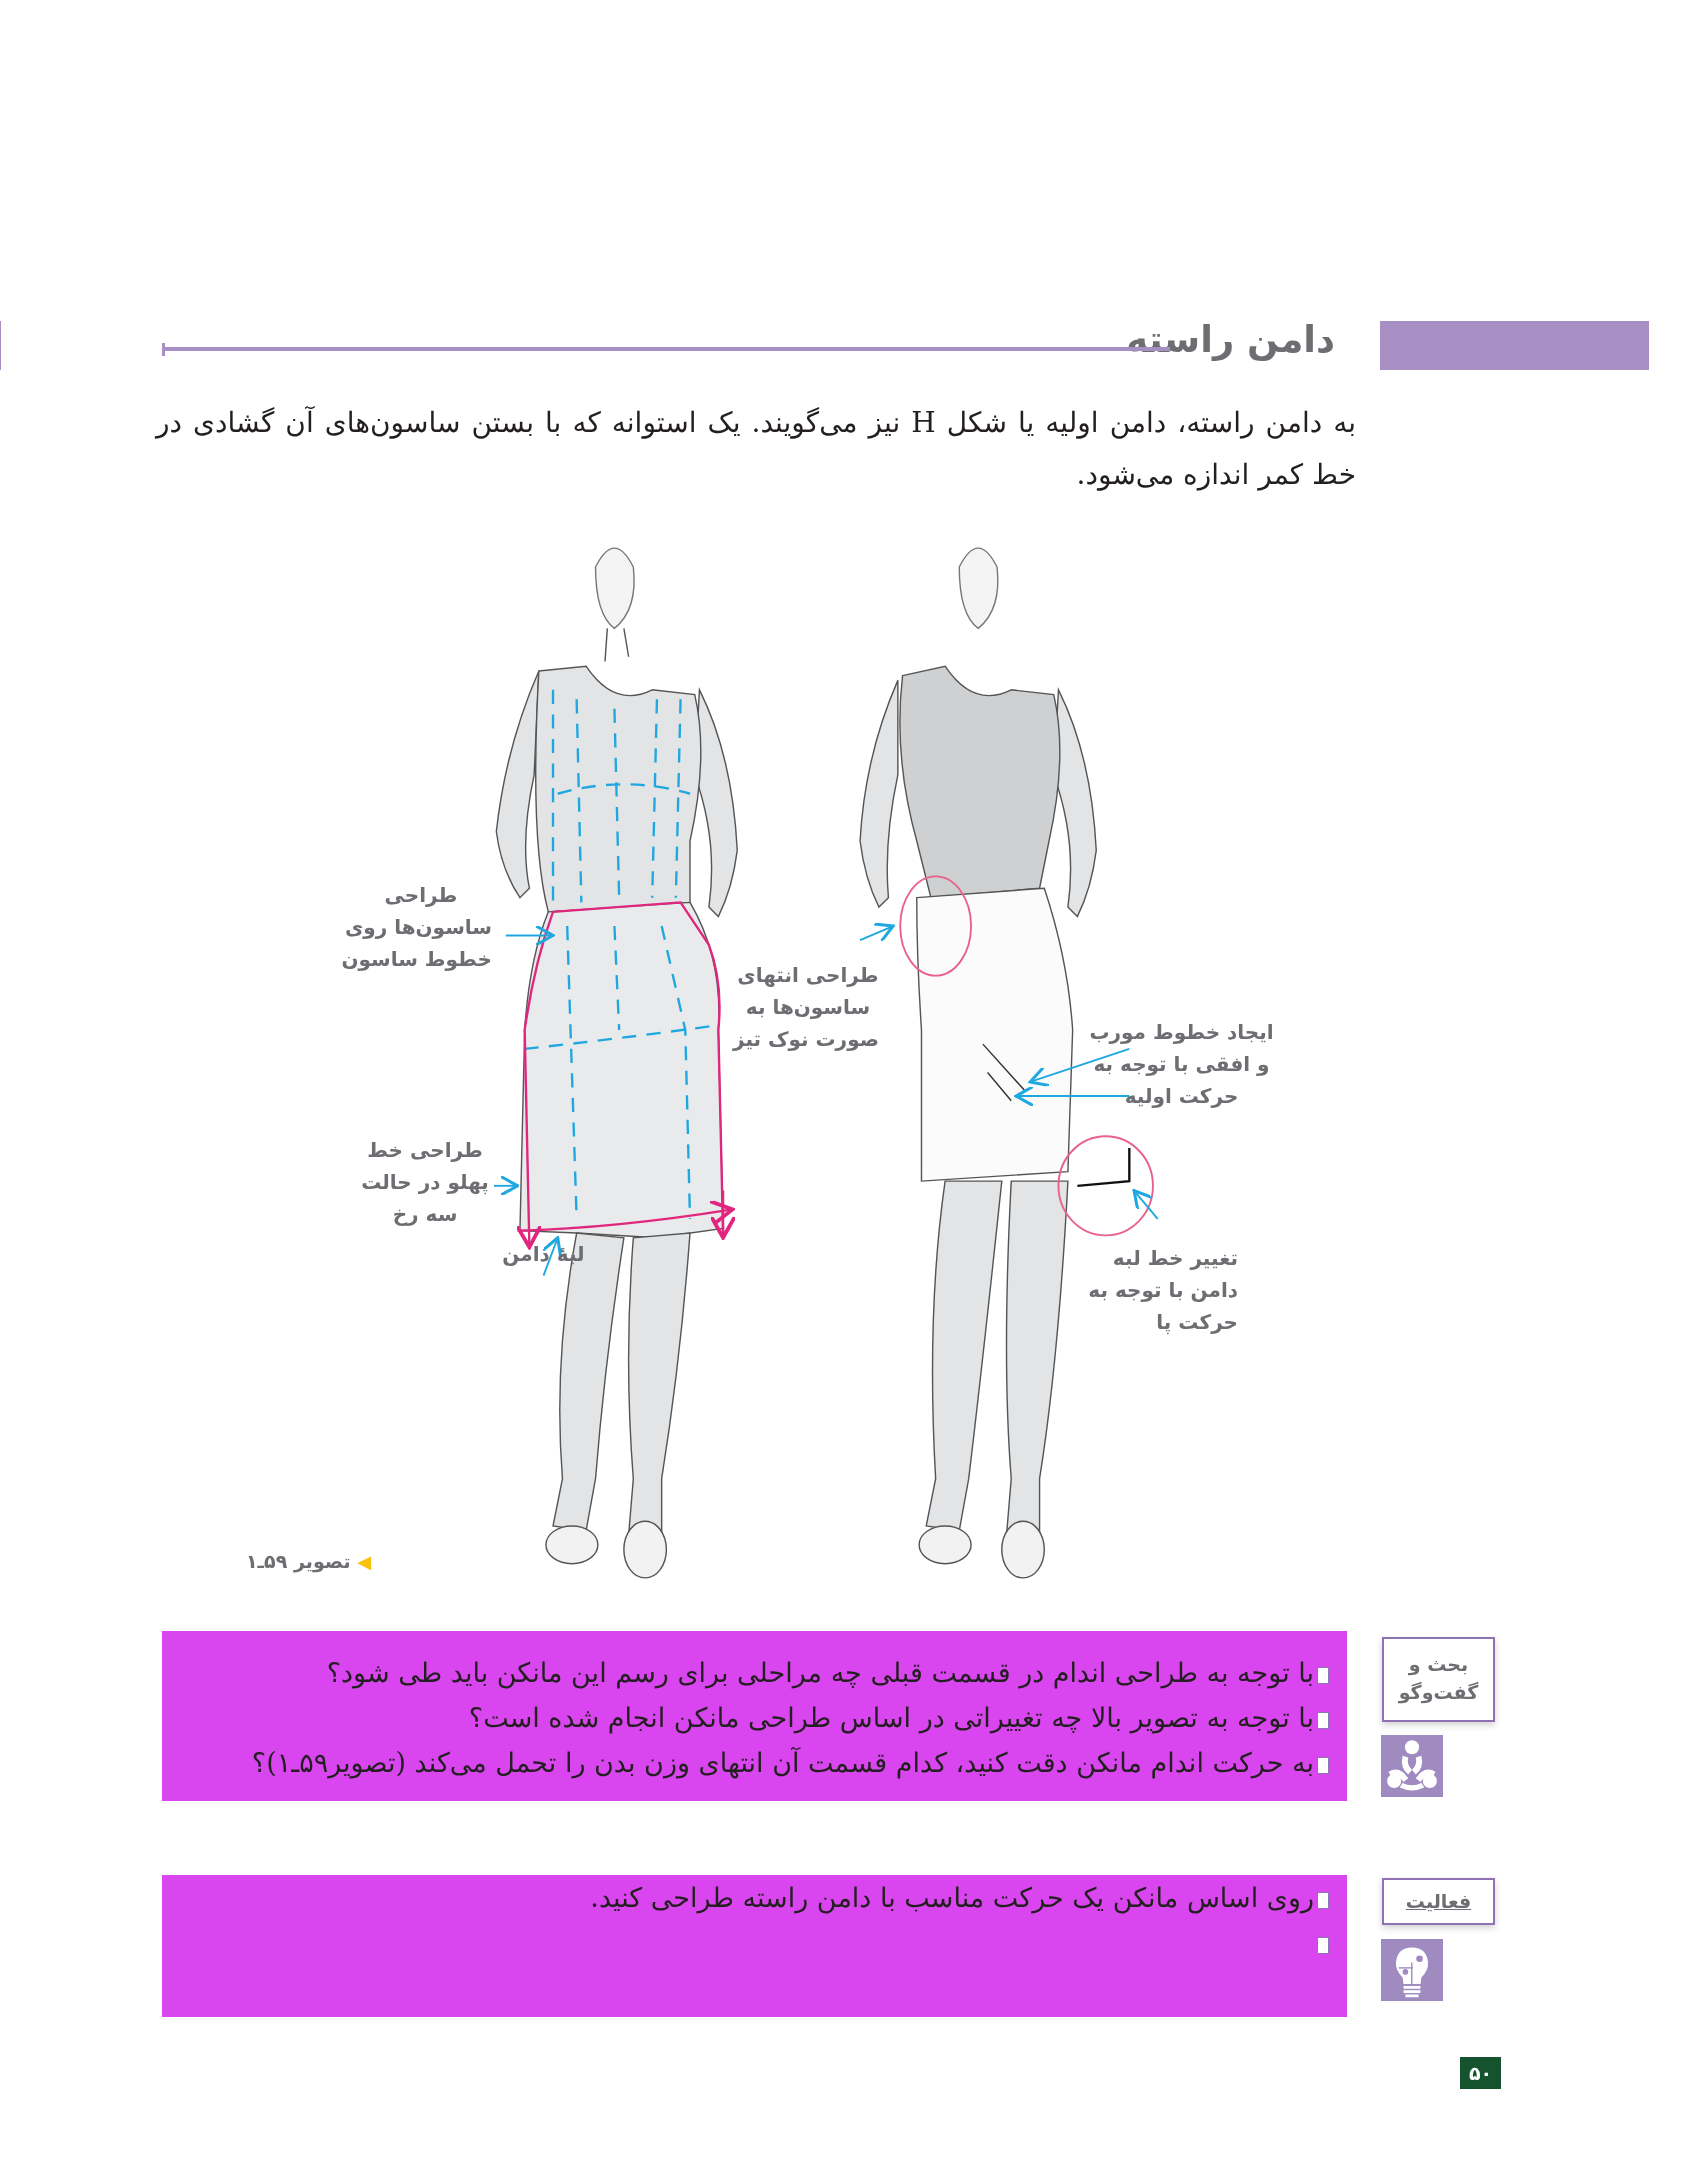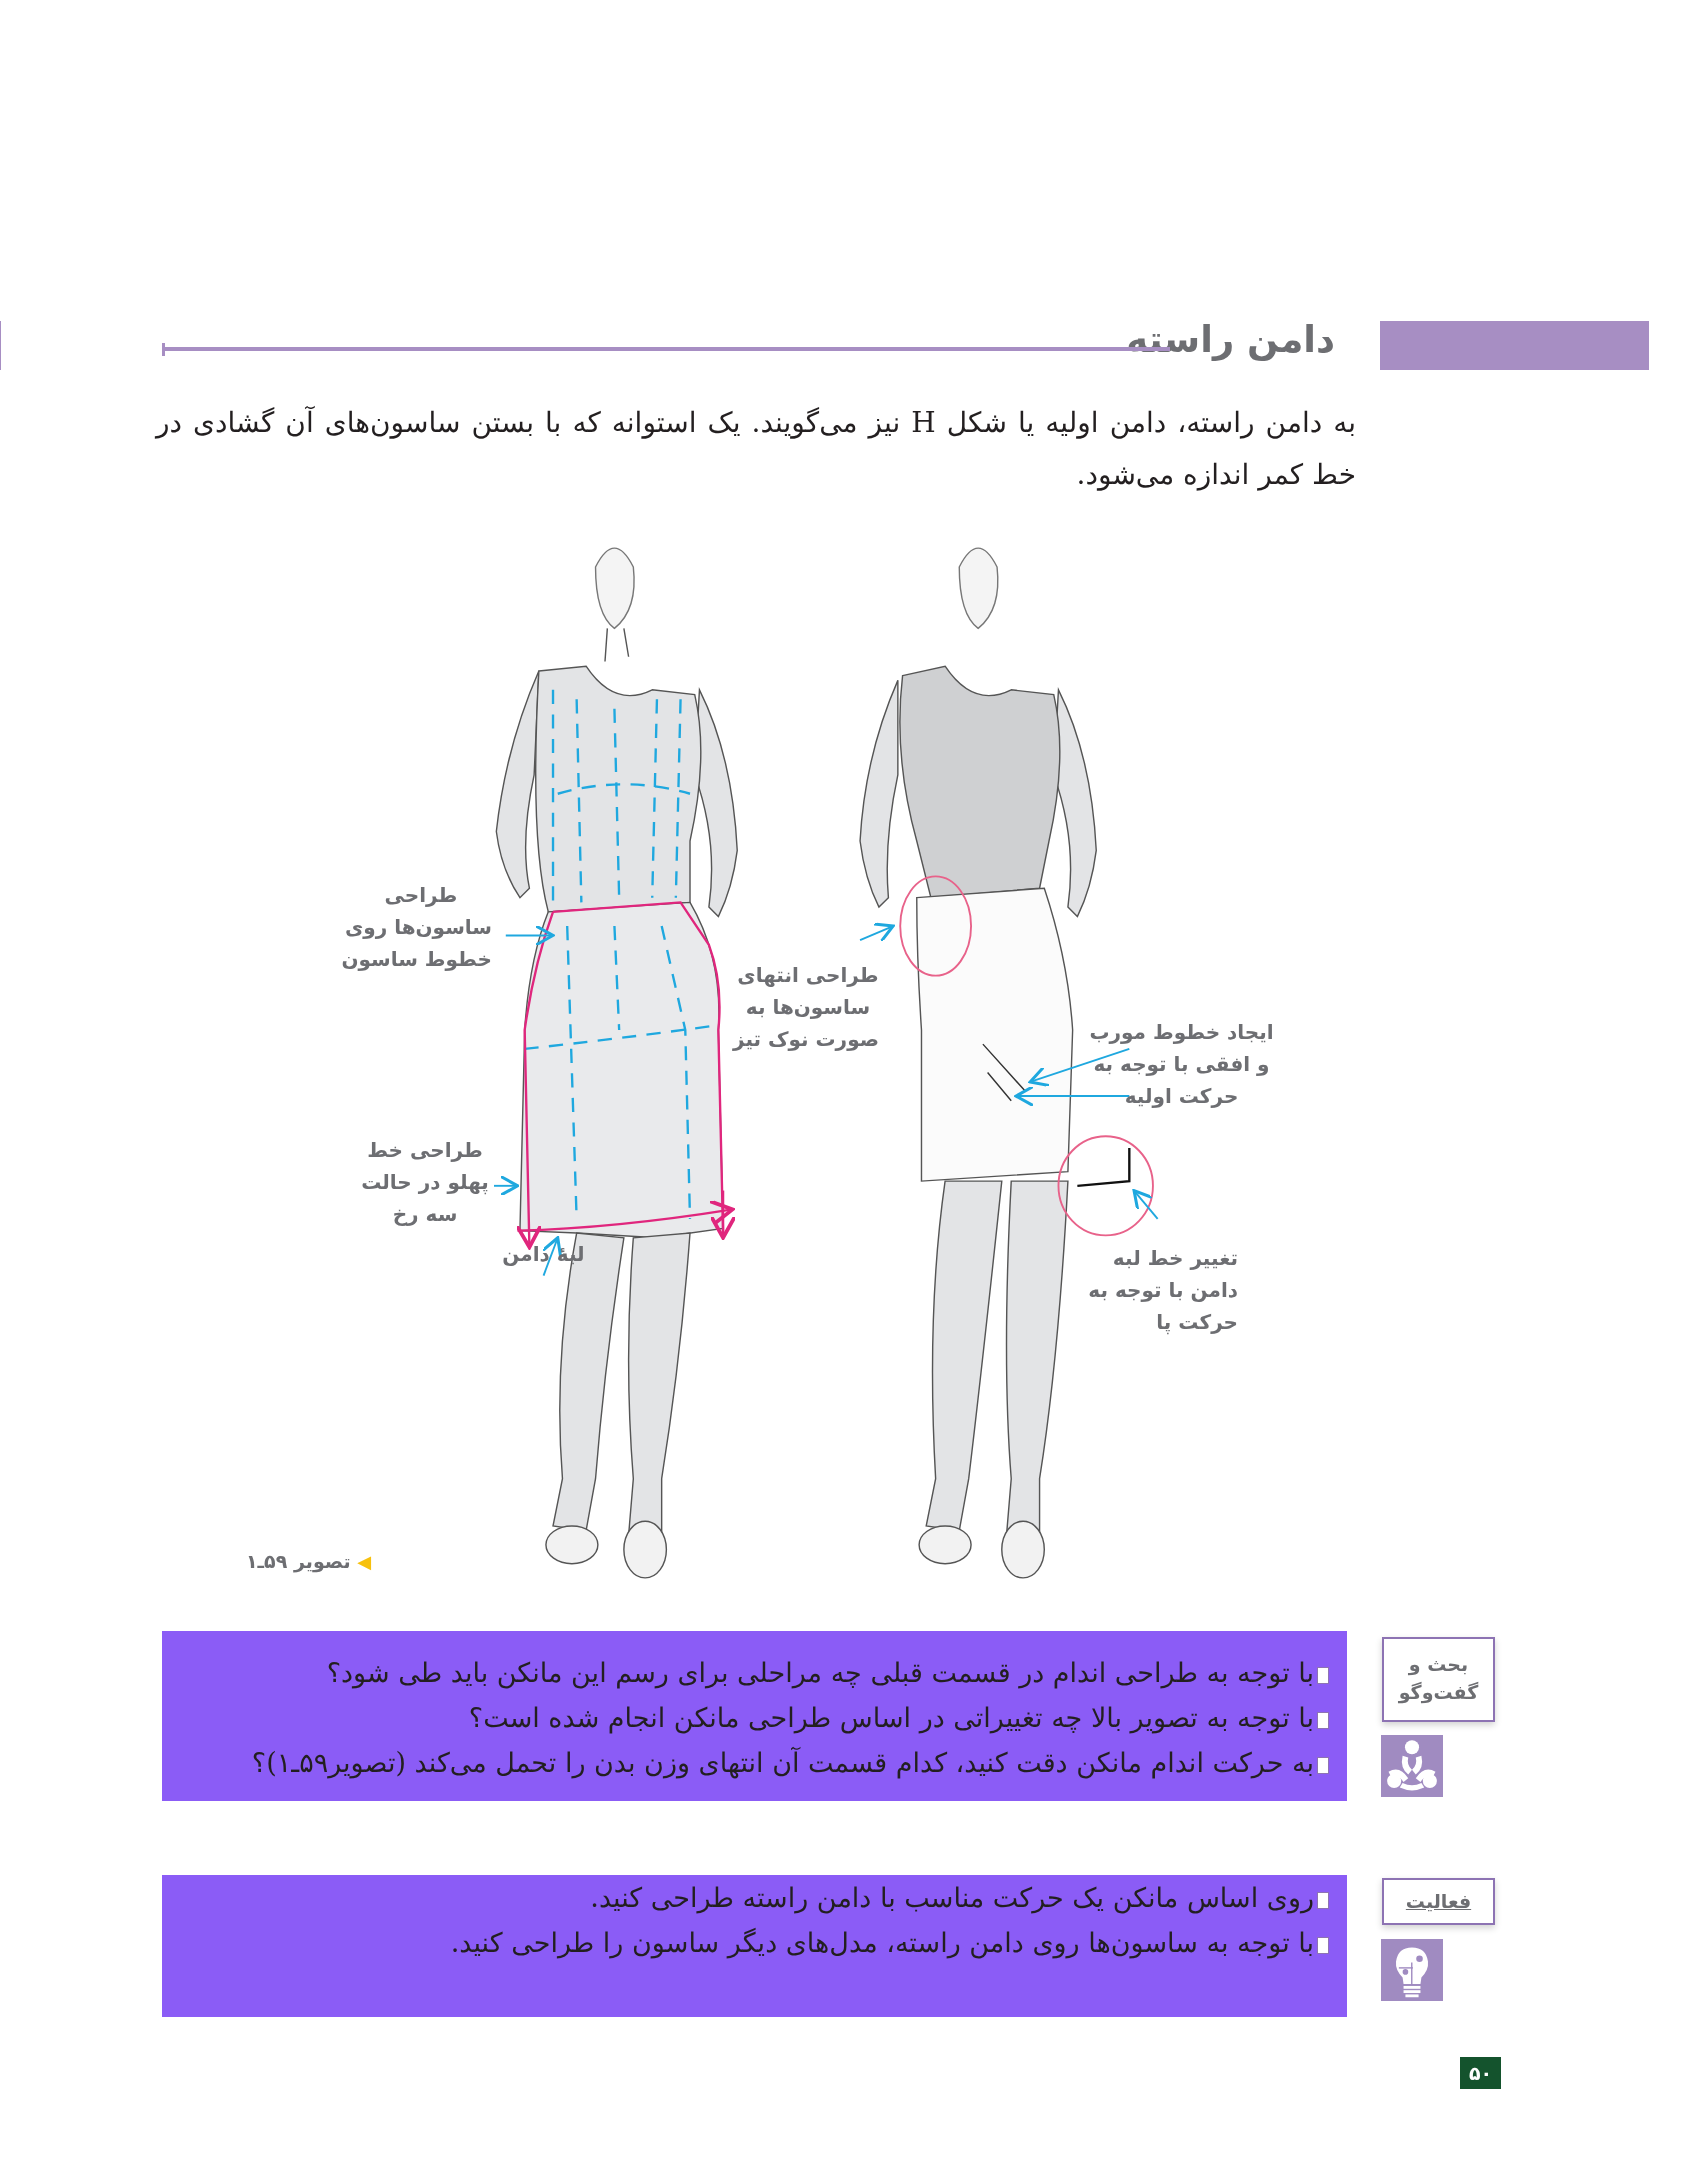--- a/index.html
+++ b/index.html
@@ -23,7 +23,7 @@
   .caption { left:246px; top:1550px; direction:rtl; font-size:19px; font-weight:bold; color:#6d6e72; white-space:nowrap; }
   .caption .tri { color:#f7c10d; font-size:18px; }
   
-  .qbox { left:162px; width:1185px; background:#8b5cf6; direction:rtl; }
+  .qbox { left:162px; width:1185px; background:#d946ef; direction:rtl; }
   .qbox ul { list-style:none; margin:0; padding:0; }
   .qbox li { font-family:"DejaVu Serif", serif; font-size:27px; color:#231f20; line-height:45px;
              padding-right:33px; position:relative; white-space:nowrap; }

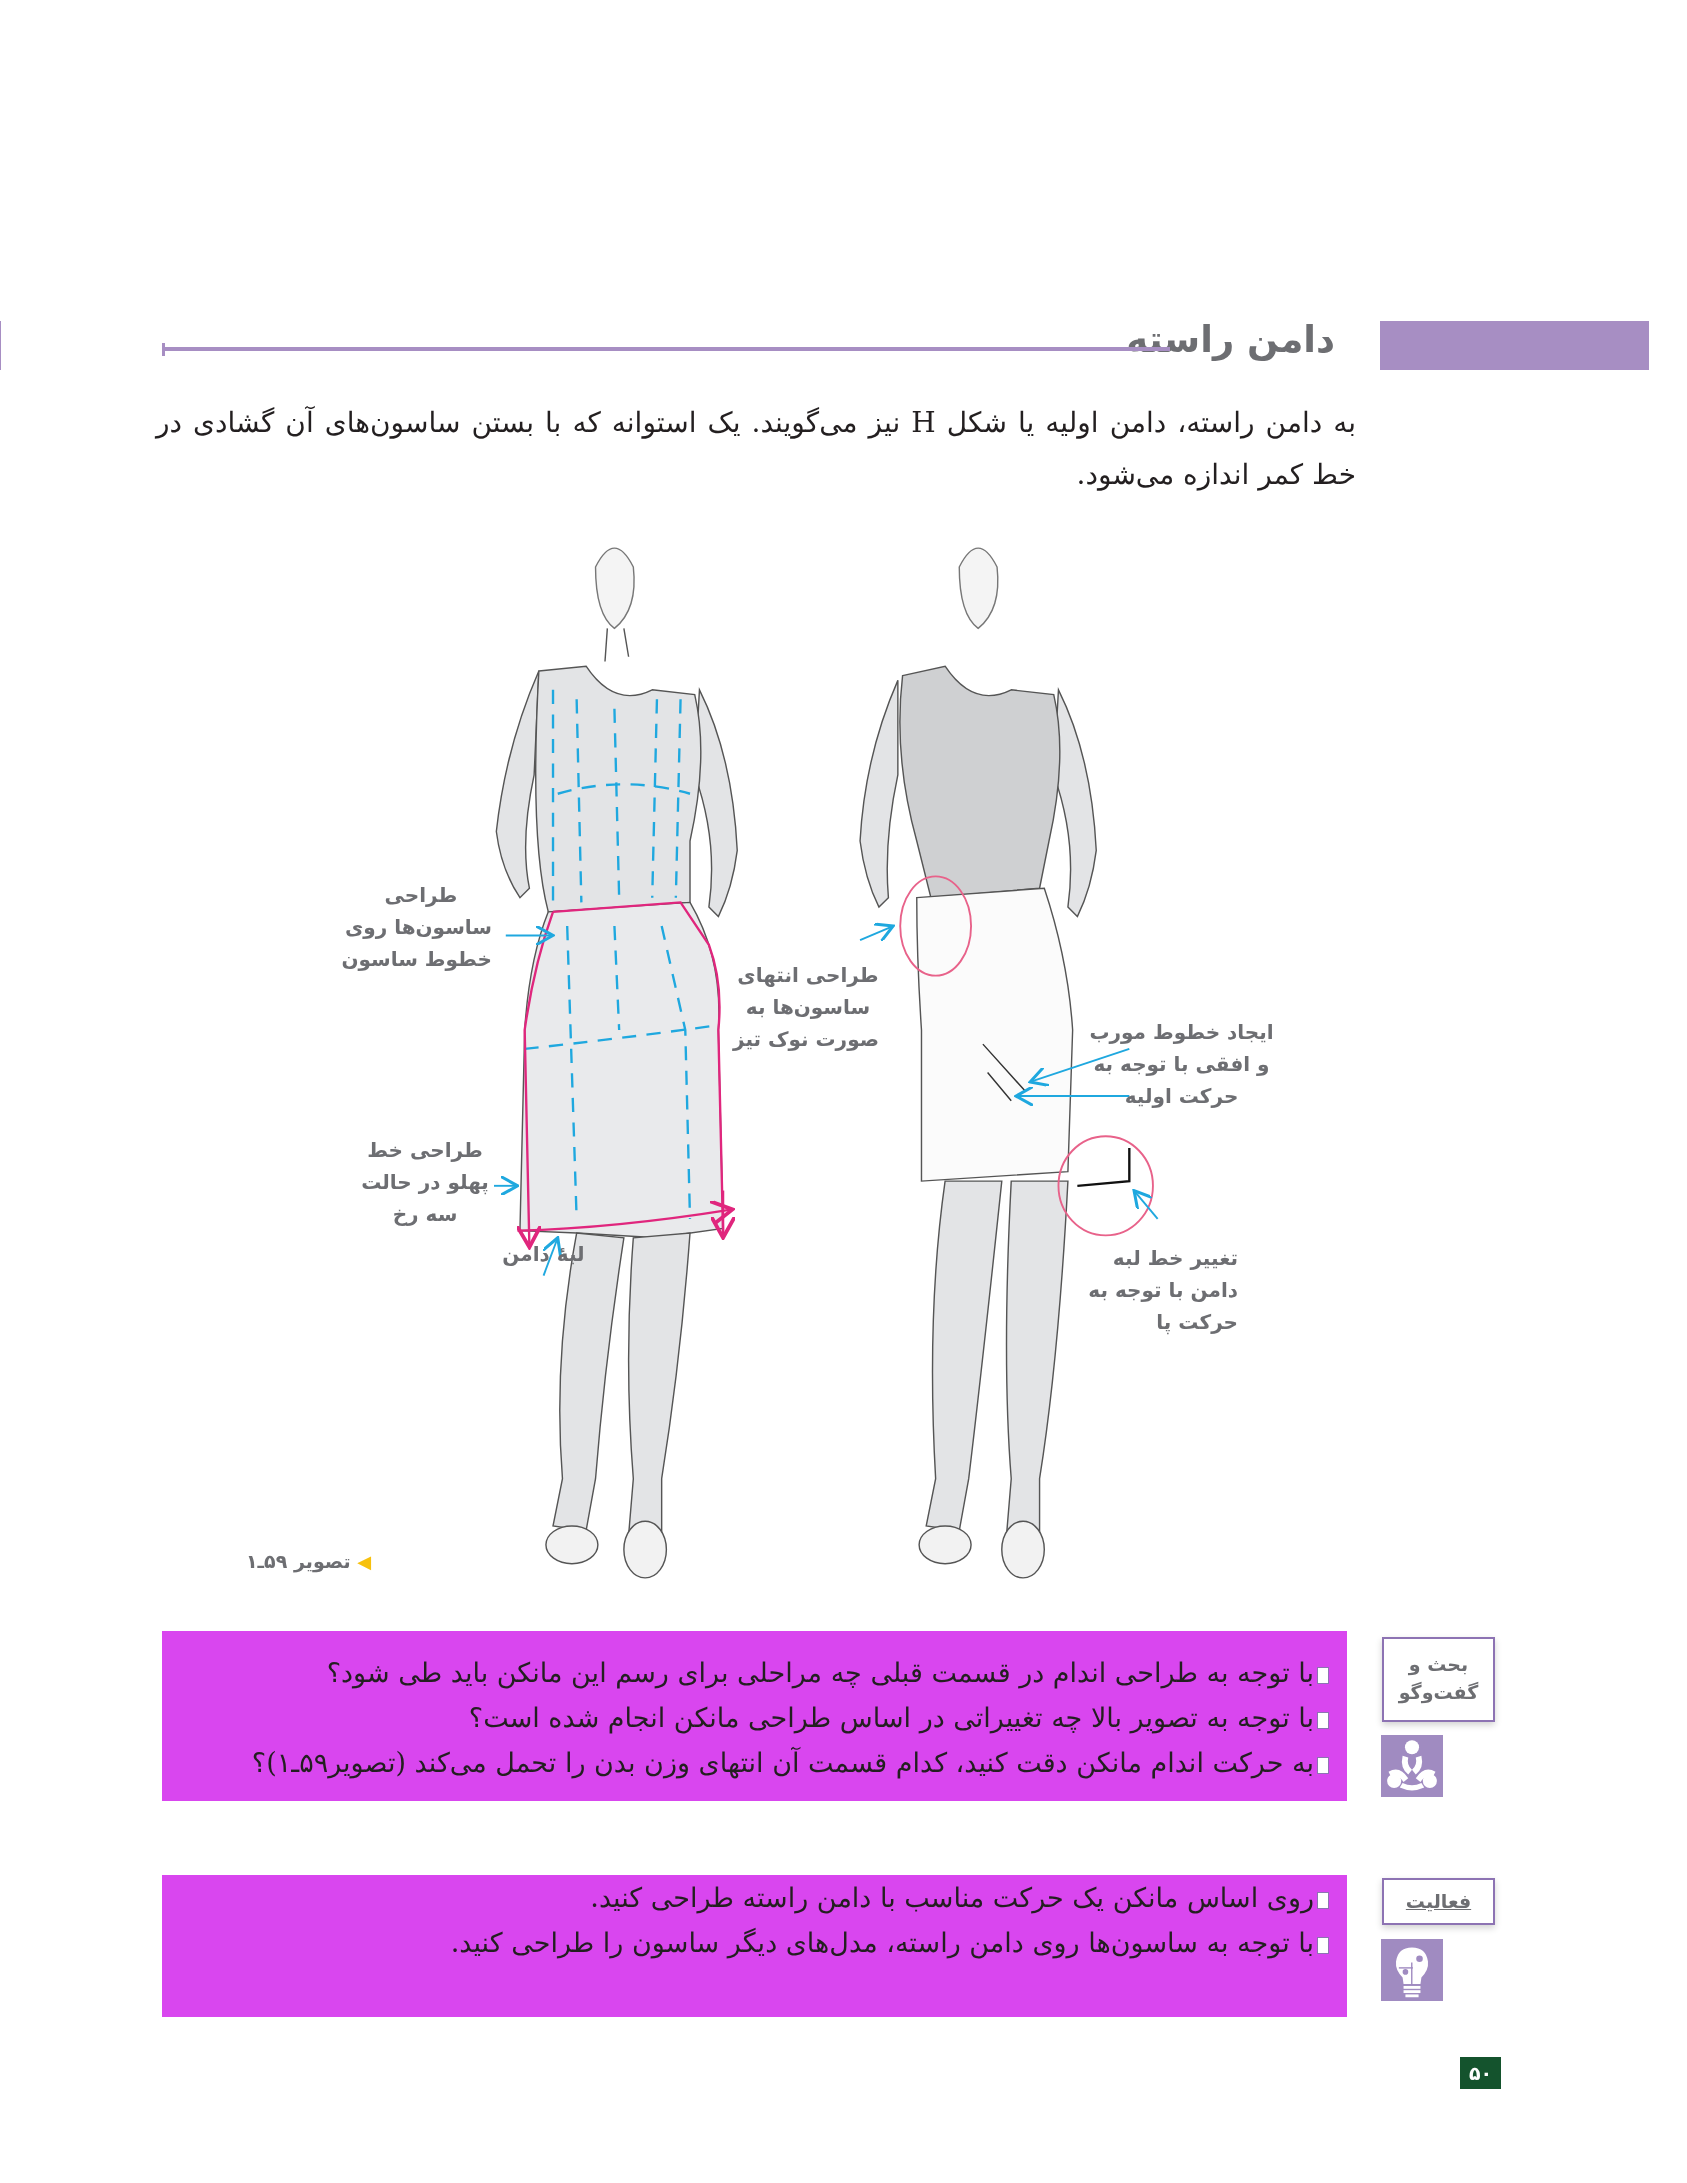--- a/index.html
+++ b/index.html
@@ -191,7 +191,7 @@
 <div class="abs qbox" style="top:1875px; height:142px; box-sizing:border-box;">
   <ul>
     <li><span class="chk"></span><span>روی اساس مانکن یک حرکت مناسب با دامن راسته طراحی کنید.</span></li>
-    <li><span class="chk"></span><span>با توجه به ساسون‌ها روی دامن راسته، مدل‌های دیگر ساسون را طراحی کنید.</span></li>
+    <li><span class="chk"></span></li>
   </ul>
 </div>
 <div class="side-label" style="top:1878px; height:47px; line-height:43px;text-decoration:underline;">

